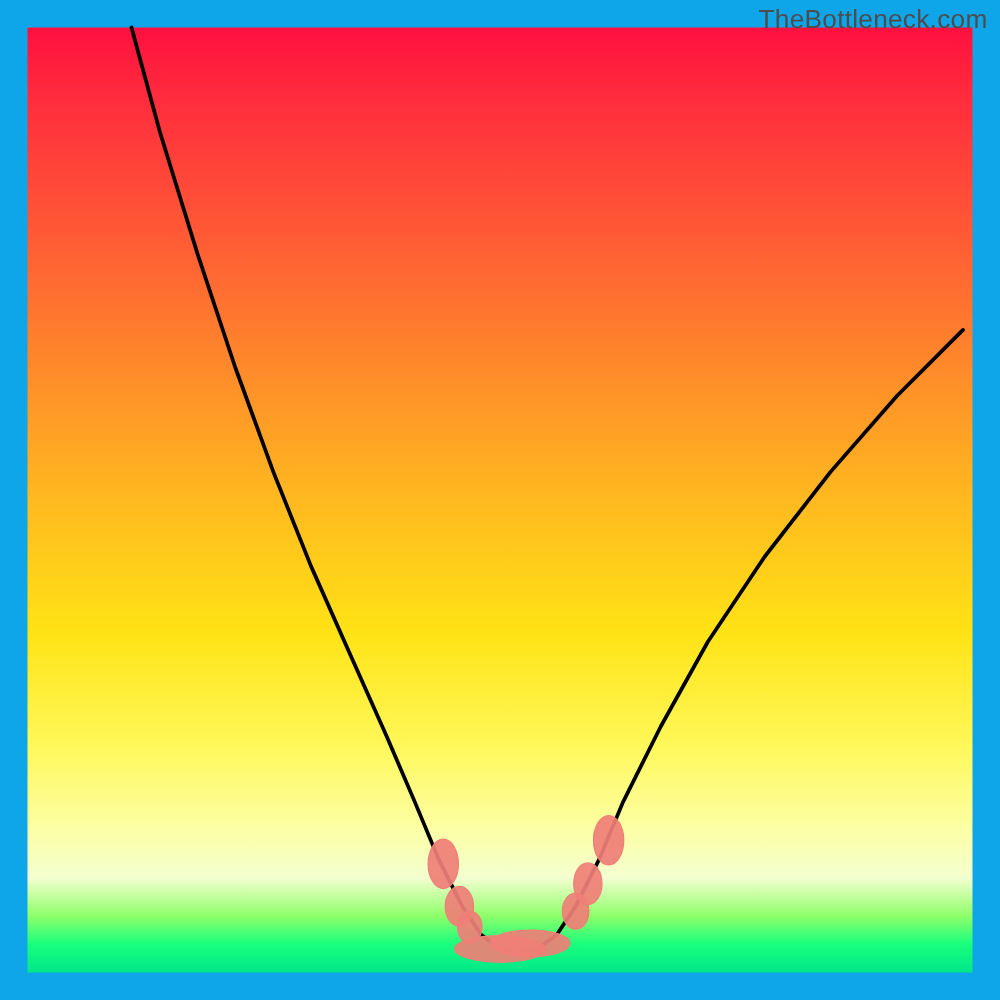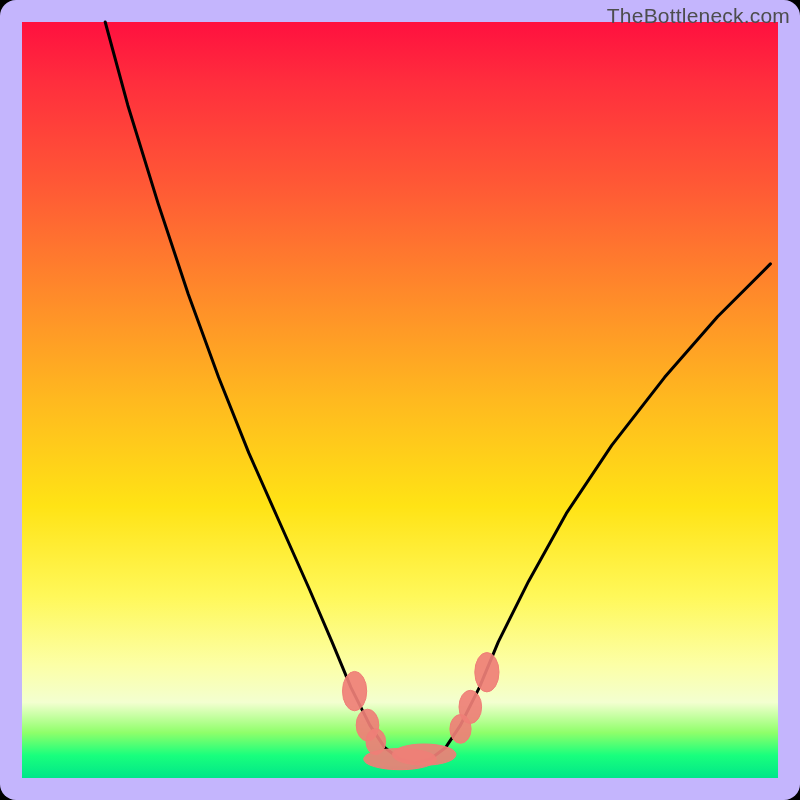--- a/index.html
+++ b/index.html
@@ -15,8 +15,7 @@
     position: relative;
     width: 800px;
     height: 800px;
-    background: #c4b5fd;
-    border-radius: 16px;
+    background: #0ea5e9;
   }
   .plot {
     position: absolute;

